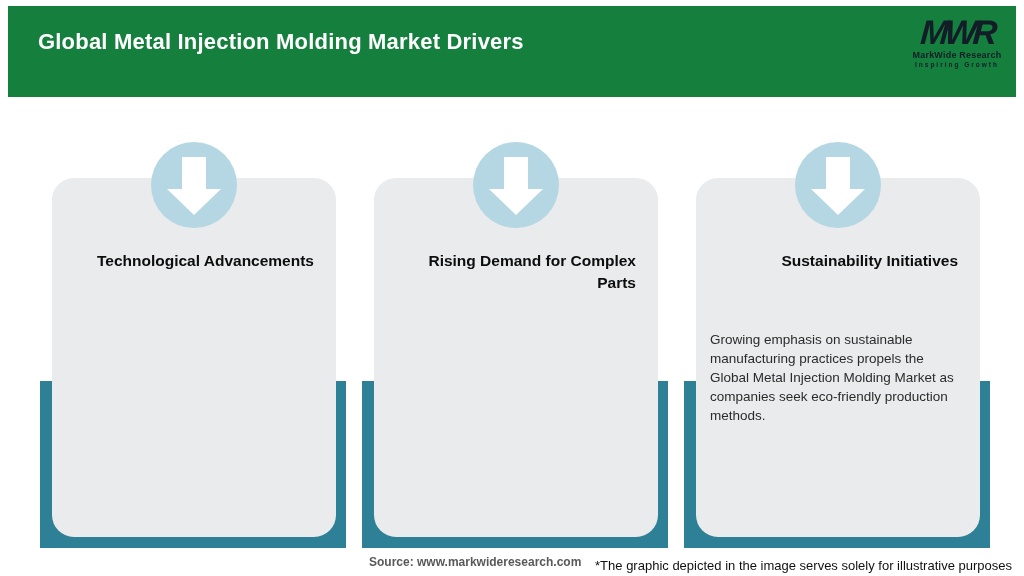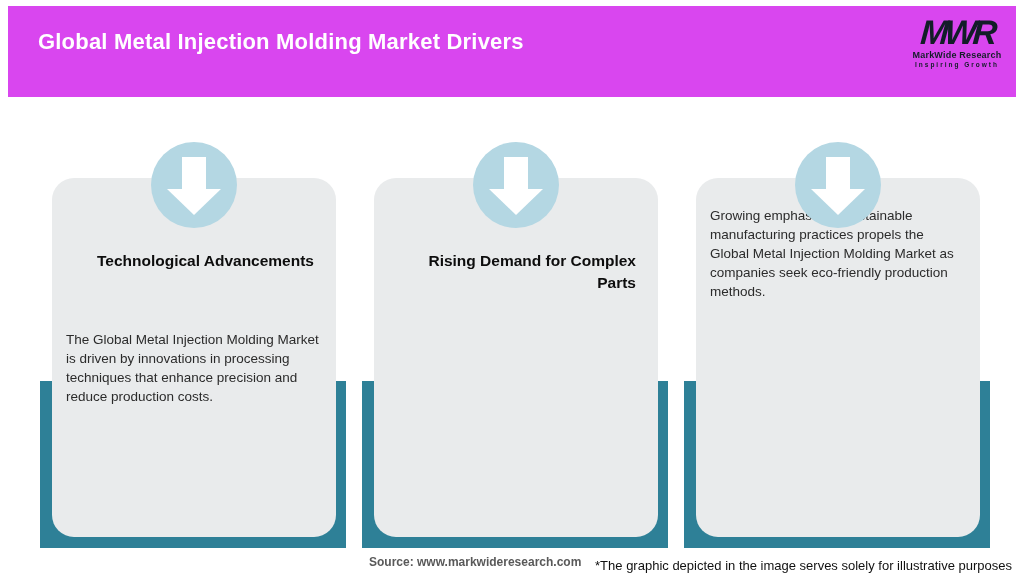--- a/index.html
+++ b/index.html
@@ -13,7 +13,7 @@
   
   .header-bar{
     position:absolute;left:8px;top:6px;width:1008px;height:91px;
-    background:#d946ef;
+    background:#15803d;
   }
   .page-title{
     position:absolute;left:30px;top:23px;margin:0;

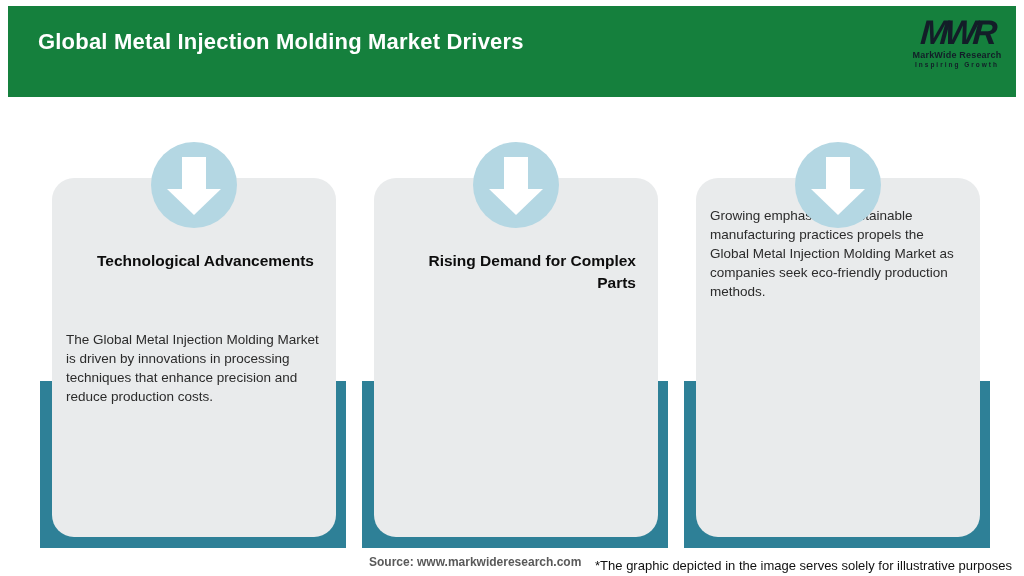--- a/index.html
+++ b/index.html
@@ -110,6 +110,7 @@
 
 <div class="frame" id="frame-2"></div>
 <div class="card" id="card-2">
+  <h2>Sustainability Initiatives</h2>
   <p>Growing emphasis on sustainable manufacturing practices propels the Global Metal Injection Molding Market as companies seek eco-friendly production methods.</p>
 </div>
 <div class="circle" id="circle-2">

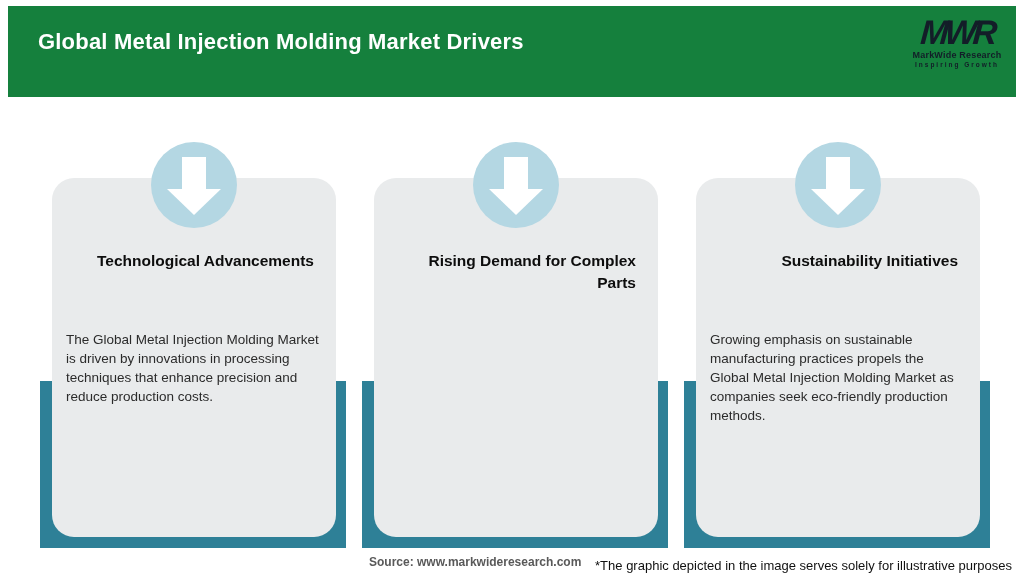--- a/index.html
+++ b/index.html
@@ -92,7 +92,6 @@
 <div class="frame" id="frame-0"></div>
 <div class="card" id="card-0">
   <h2>Technological Advancements</h2>
-  <p>The Global Metal Injection Molding Market is driven by innovations in processing techniques that enhance precision and reduce production costs.</p>
 </div>
 <div class="circle" id="circle-0">
   <div class="arrow-shaft"></div>

